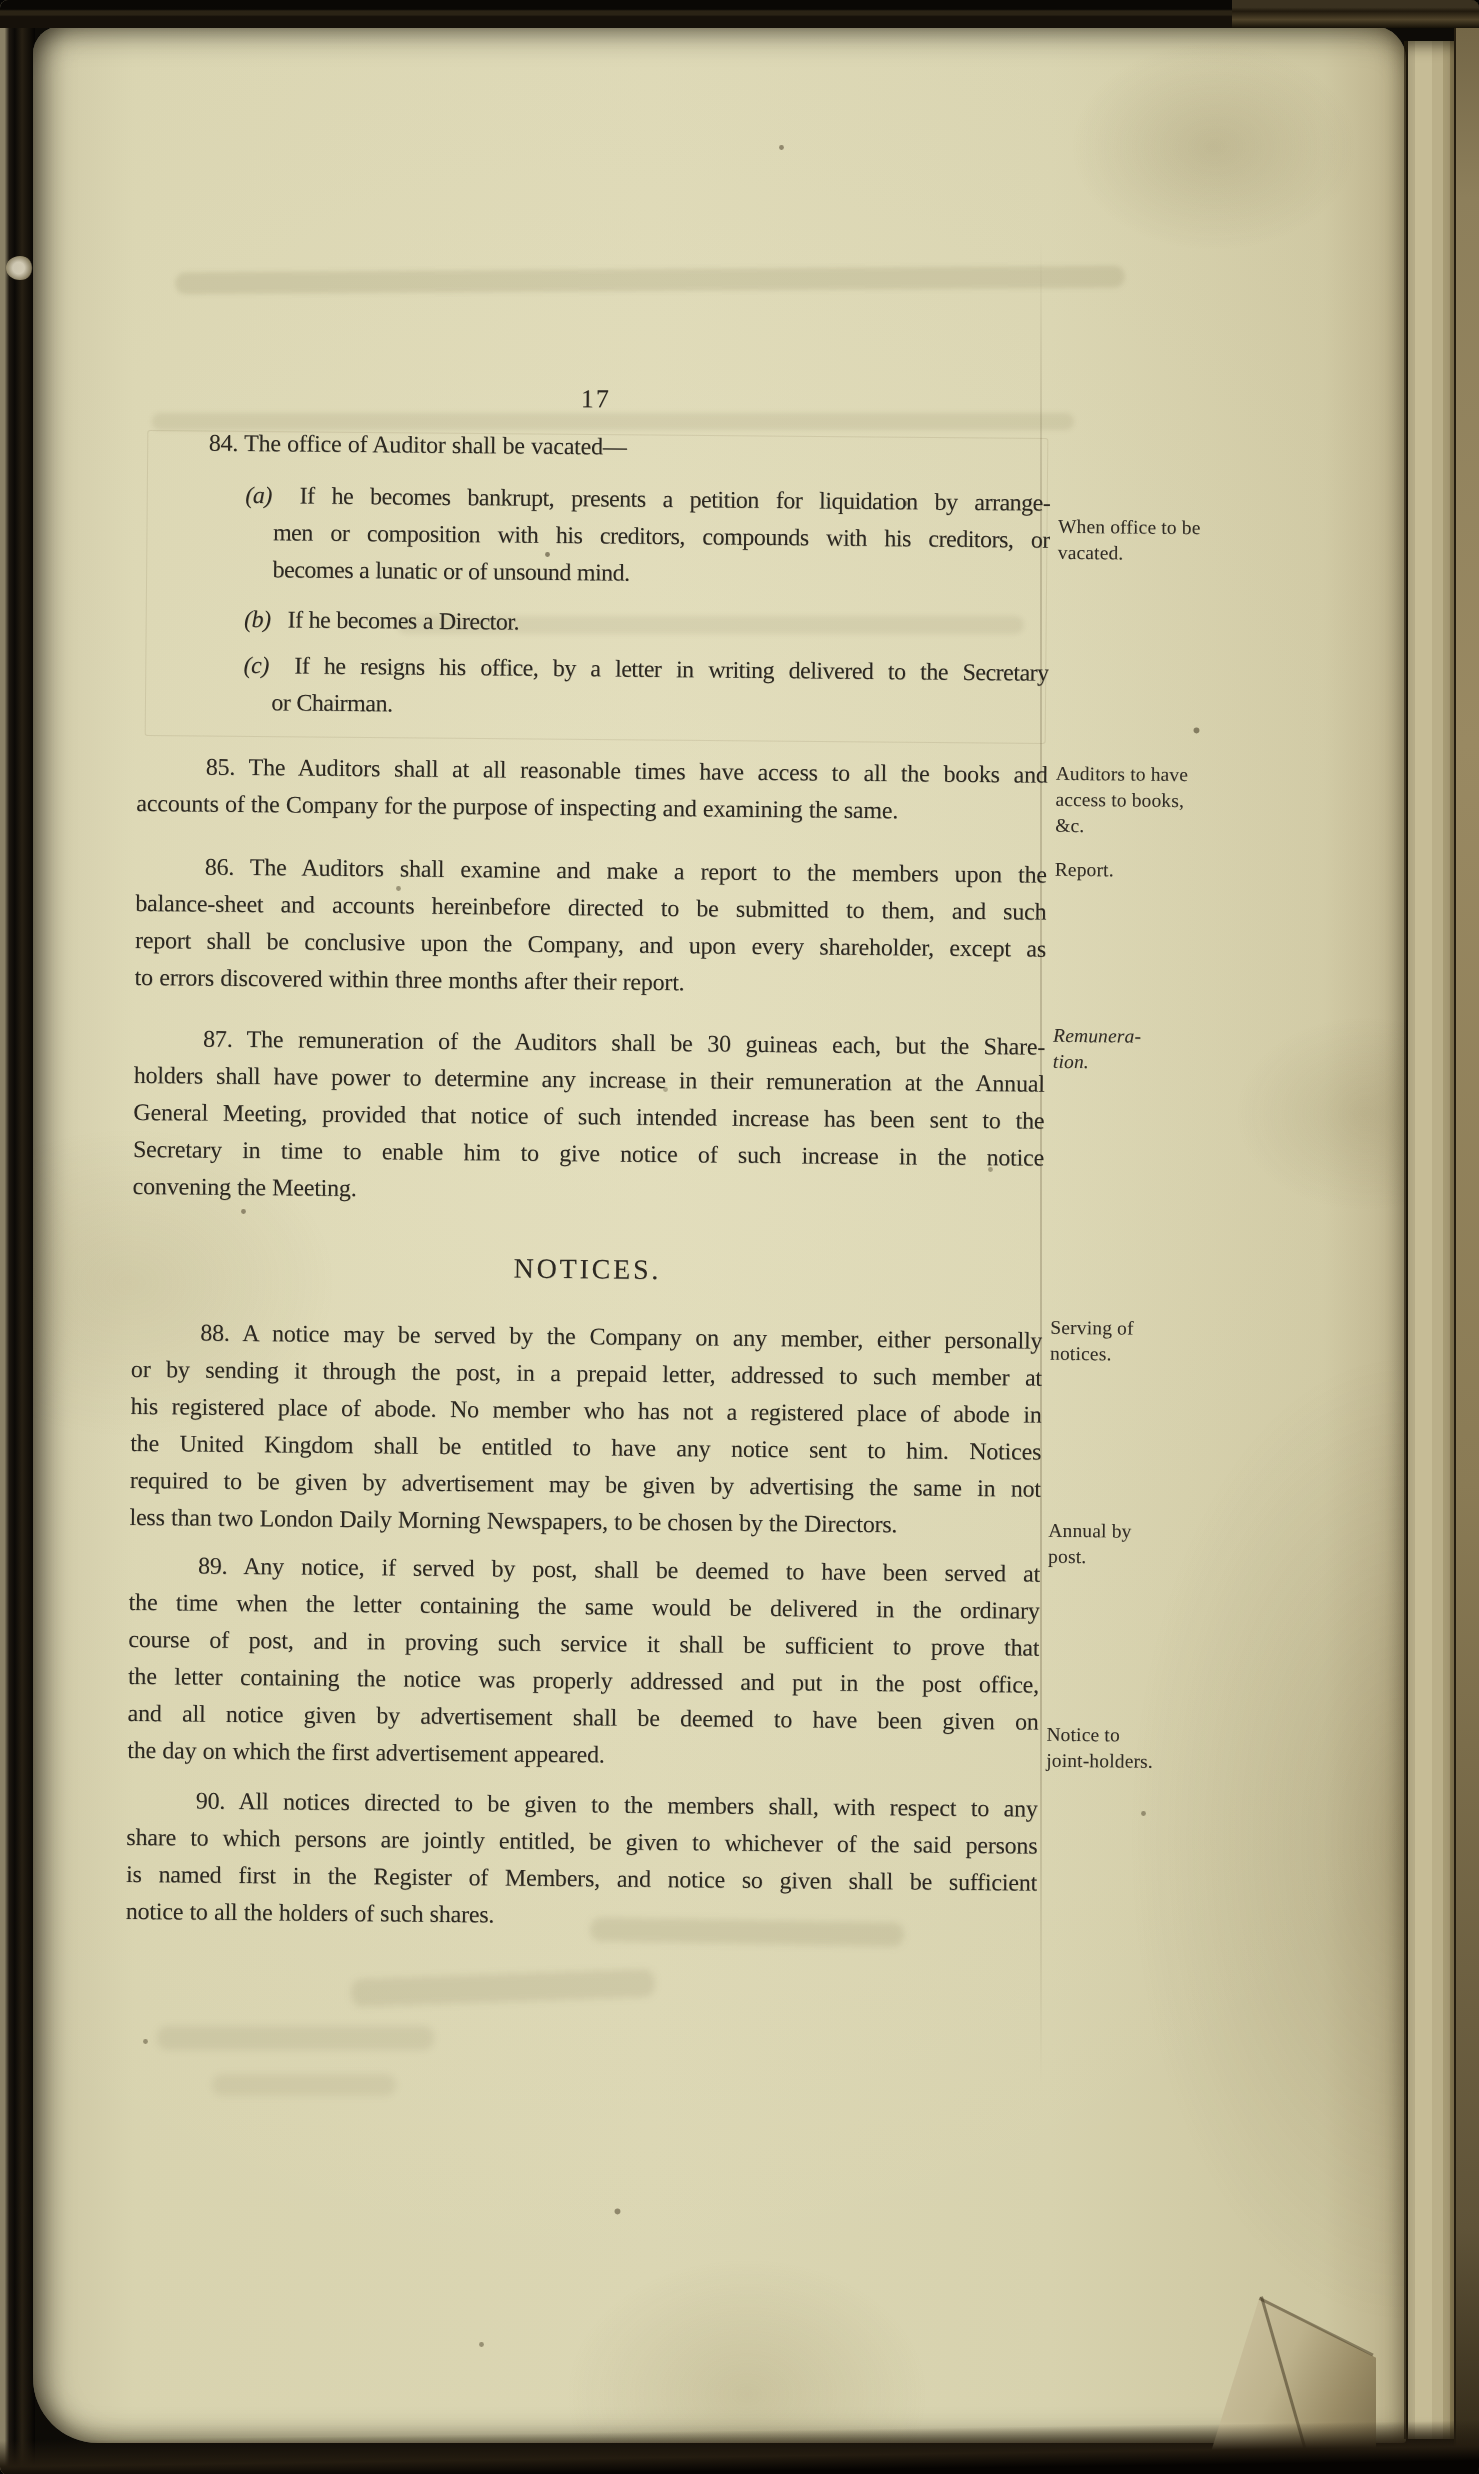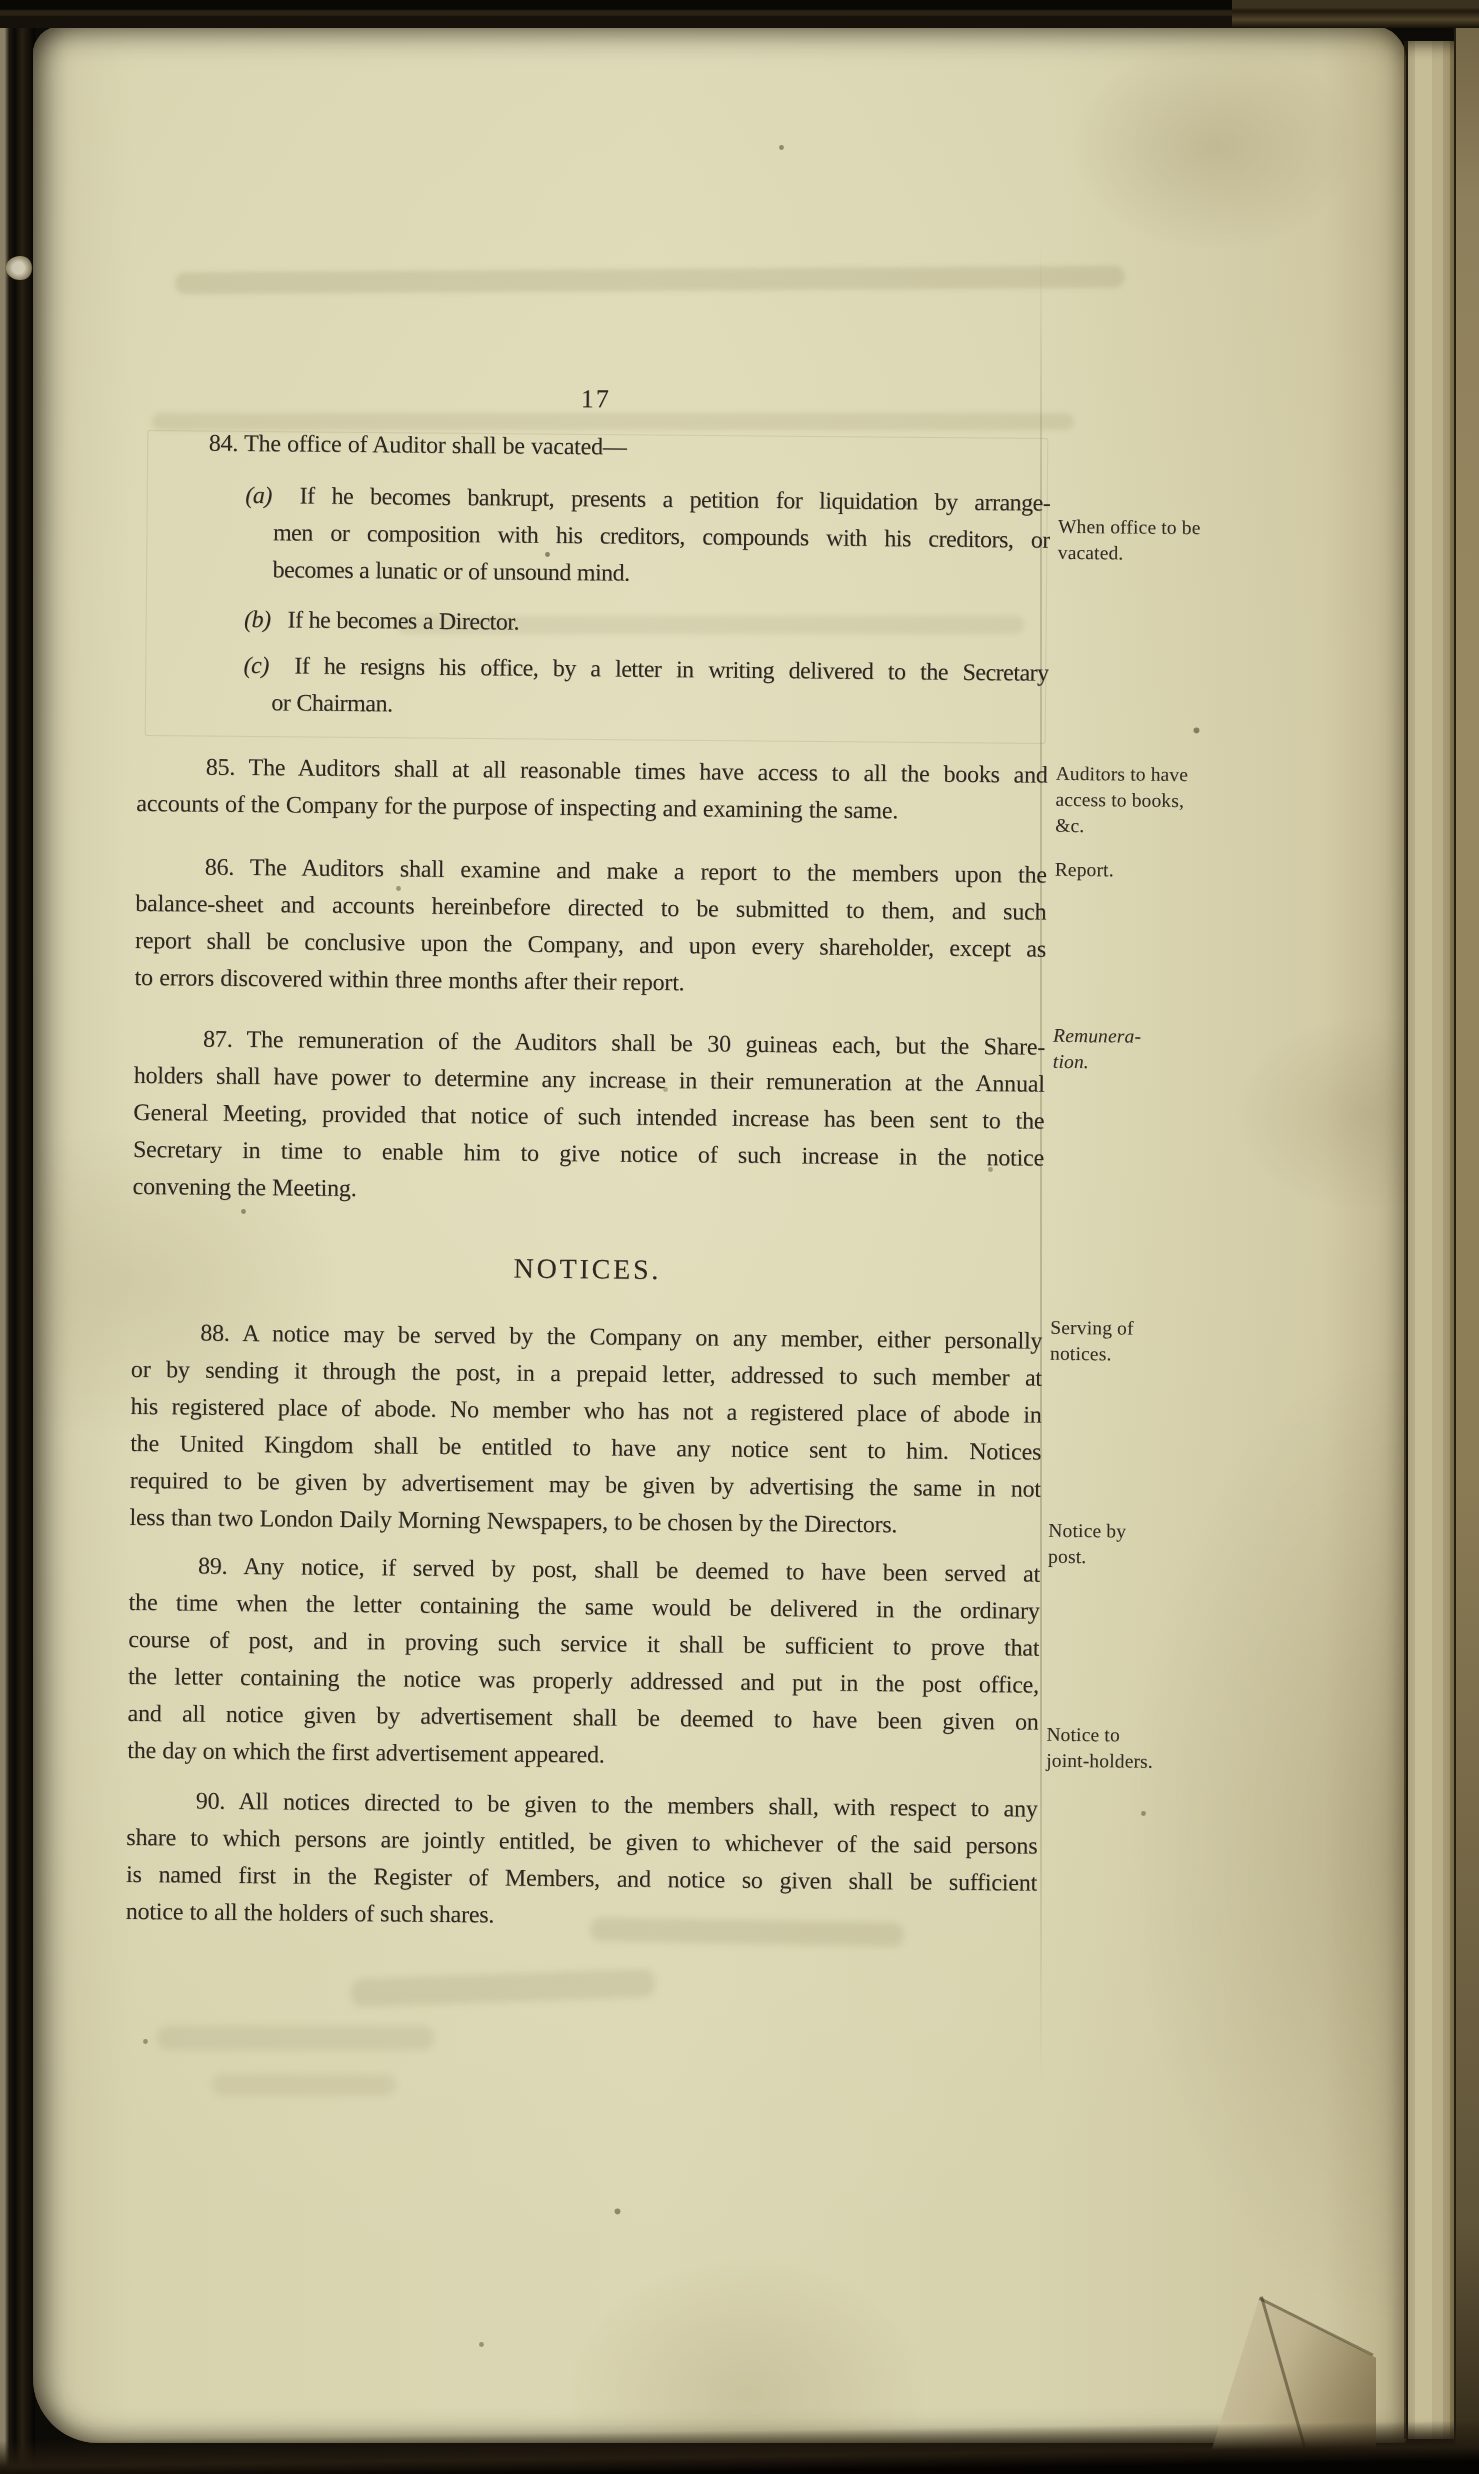--- a/index.html
+++ b/index.html
@@ -4,7 +4,7 @@
 <style>
   html,body{margin:0;padding:0;background:#060504;}
   .scan{position:relative;width:1479px;height:2475px;overflow:hidden;
-        background:#0d0b07;font-family:"Liberation Serif","DejaVu Serif",serif;}
+        background:#0d0b07;font-family:"Liberation Serif","DejaVu Serif",serif;border-radius:8px;}
 
   
   .spine{position:absolute;left:0;top:0;width:35px;height:2475px;

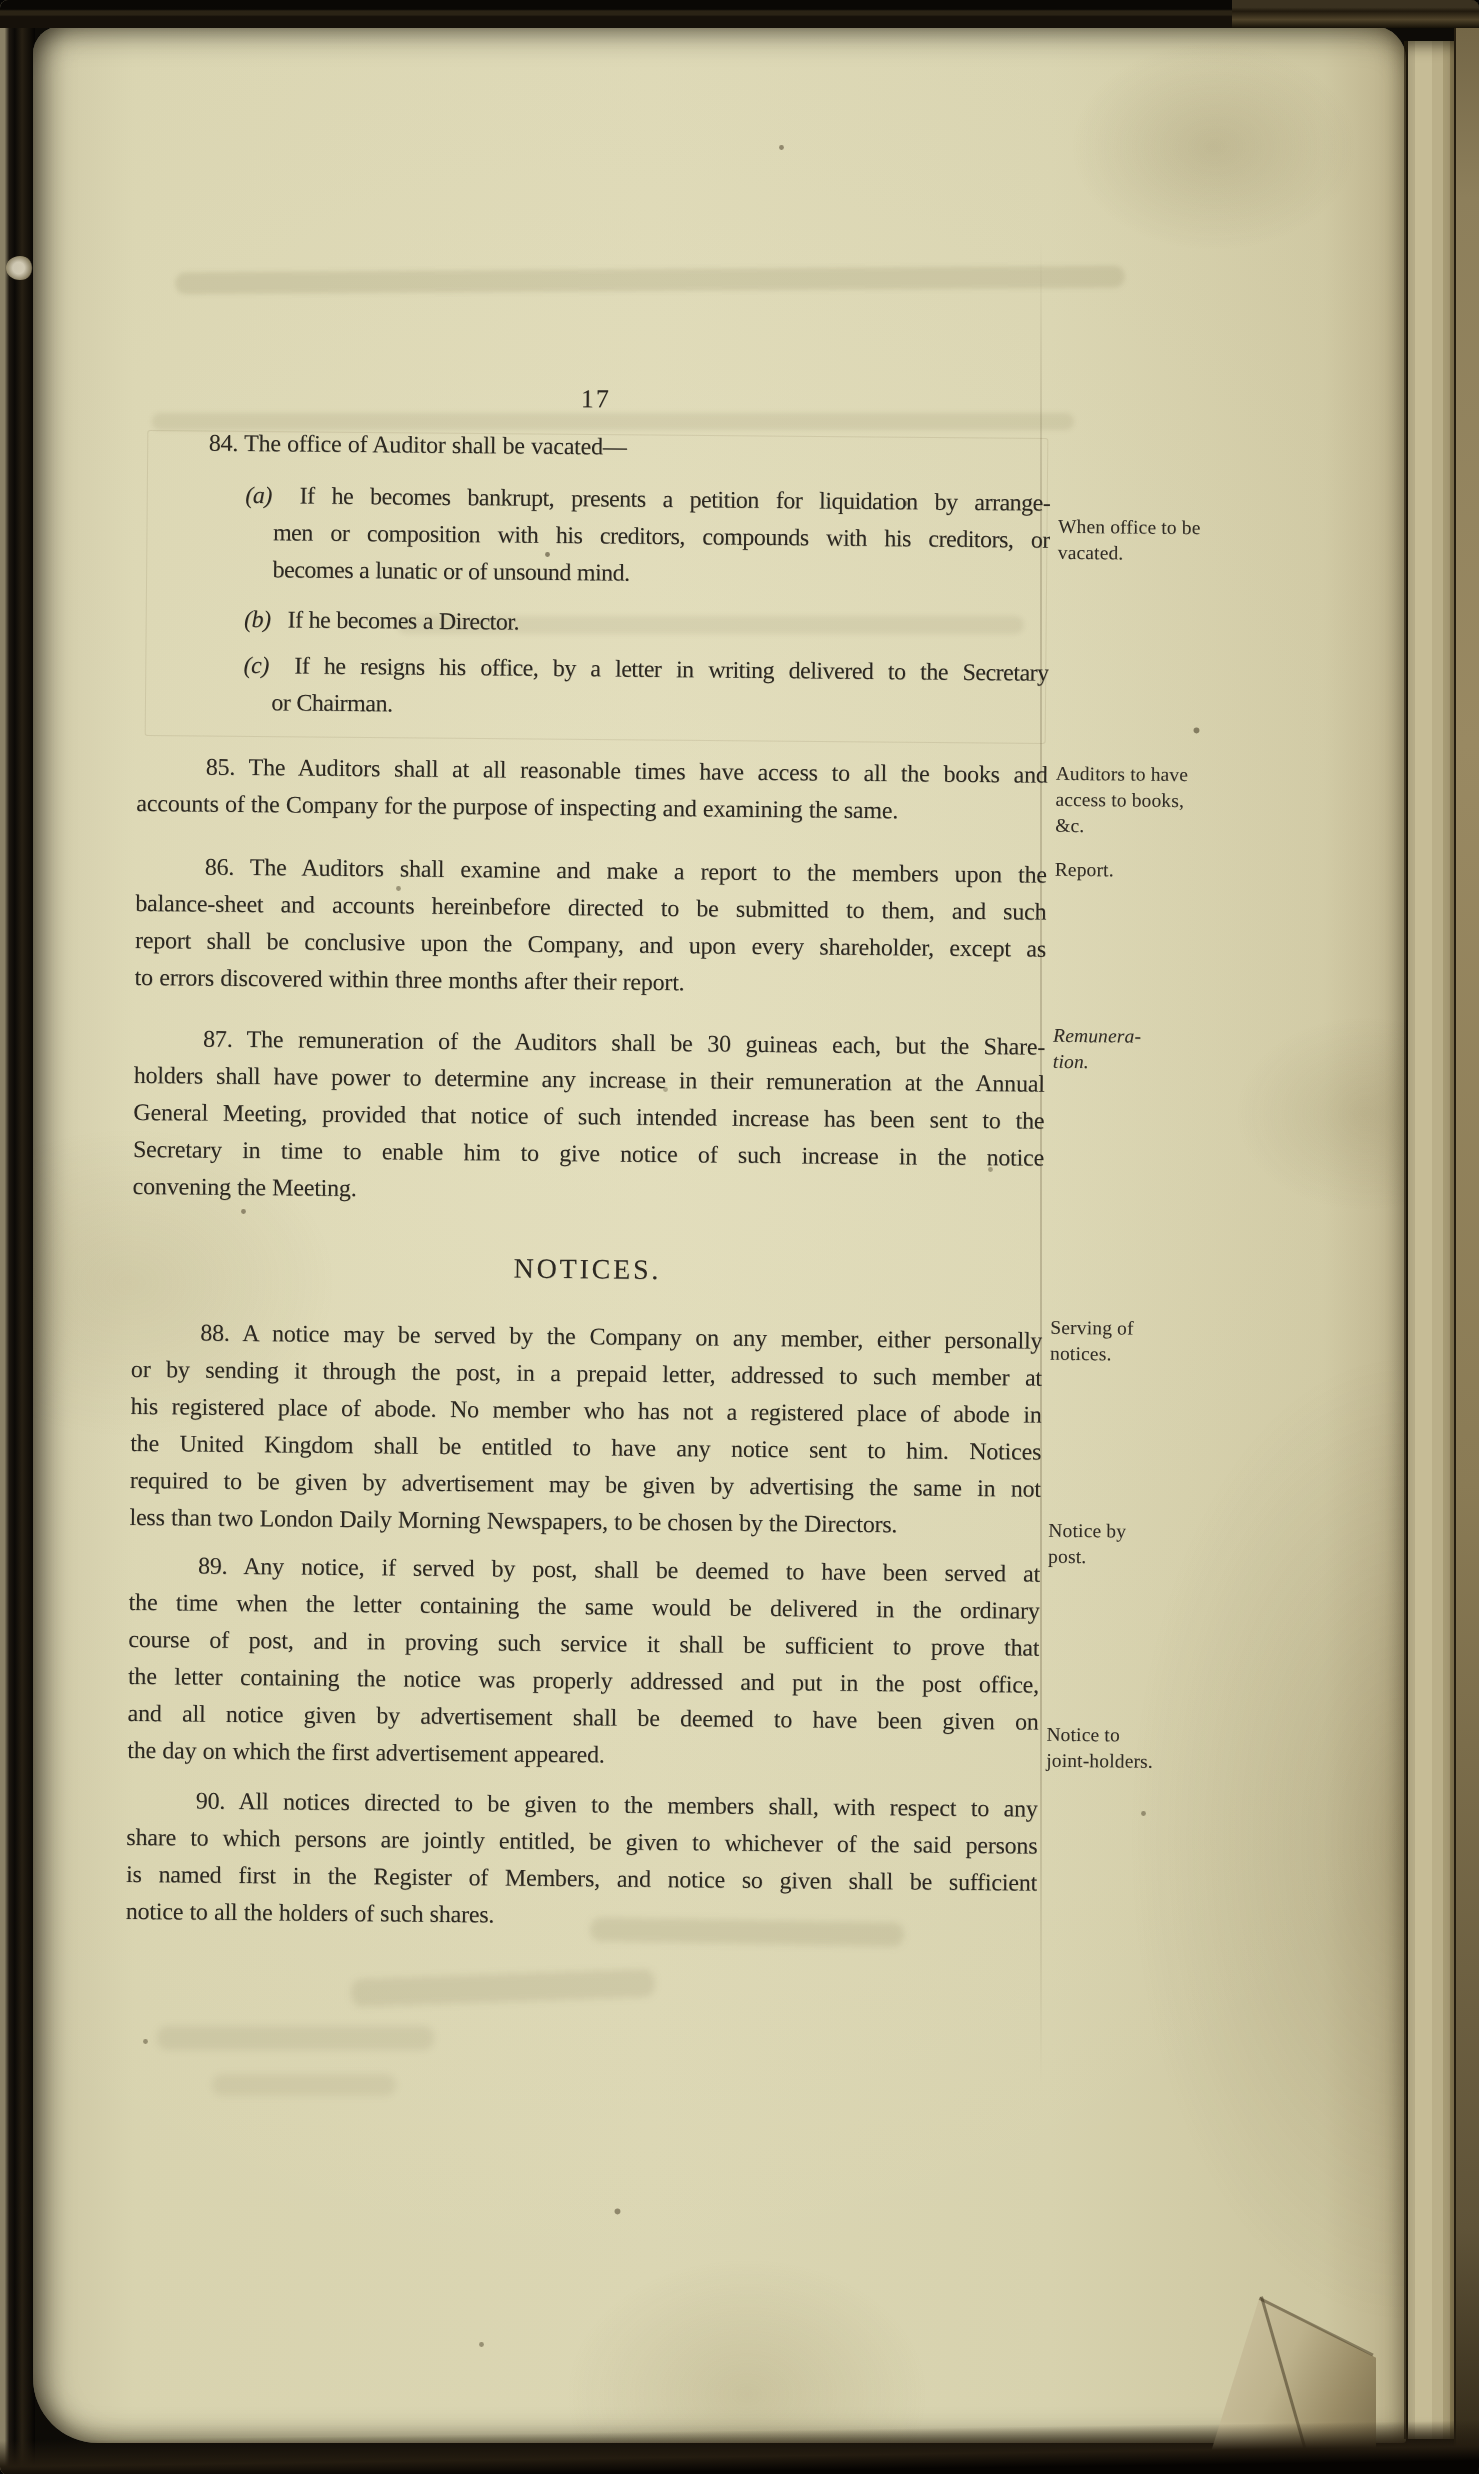--- a/index.html
+++ b/index.html
@@ -205,7 +205,7 @@
     <div class="mnote m86">Report.</div>
     <div class="mnote m87">Remunera-tion.</div>
     <div class="mnote m88">Serving of notices.</div>
-    <div class="mnote m89">Notice by post.</div>
+    <div class="mnote m89">Annual by post.</div>
     <div class="mnote m90">Notice to joint-holders.</div>
   </div>
 </div>

